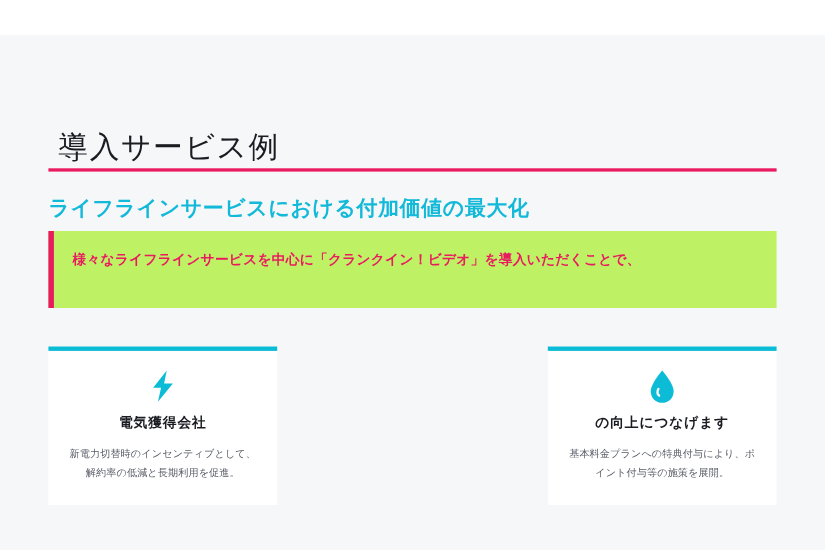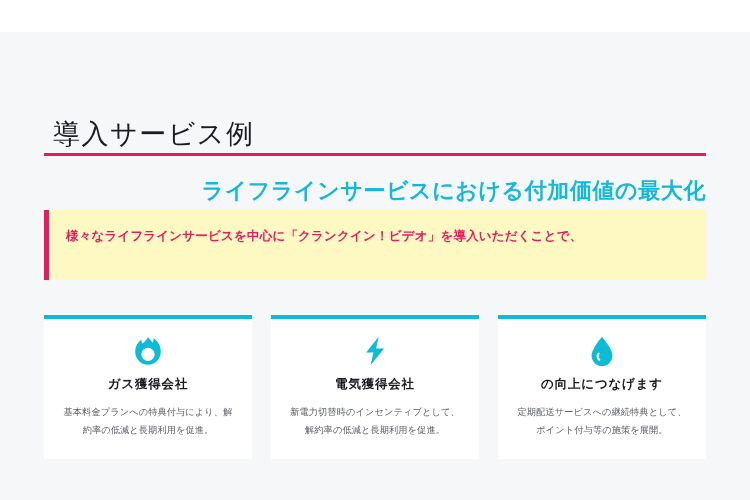--- a/index.html
+++ b/index.html
@@ -51,8 +51,8 @@
     left: 44px;
     top: 144px;
     width: 662px;
-    text-align: right;
-    font-size: 22px;
+    text-align: left;
+    font-size: 19px;
     font-weight: bold;
     letter-spacing: 0.6px;
     color: #12b9d8;

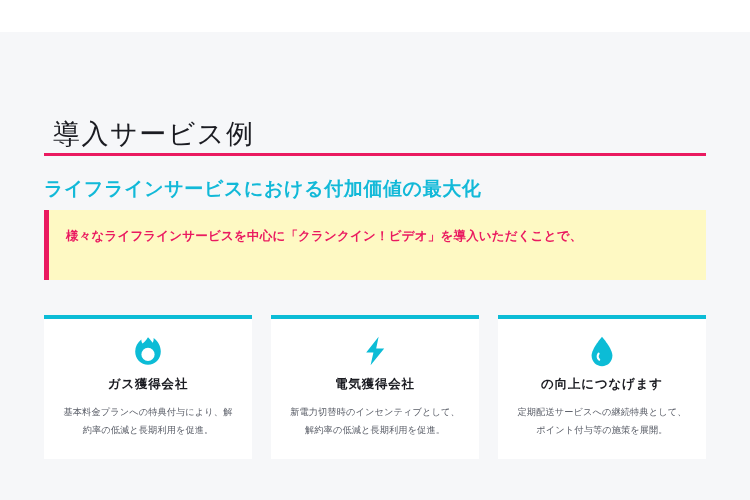--- a/index.html
+++ b/index.html
@@ -64,7 +64,7 @@
     top: 178px;
     width: 662px;
     height: 70px;
-    background: #fef9c3;
+    background: #bef264;
   }
   .callout-bar {
     position: absolute;

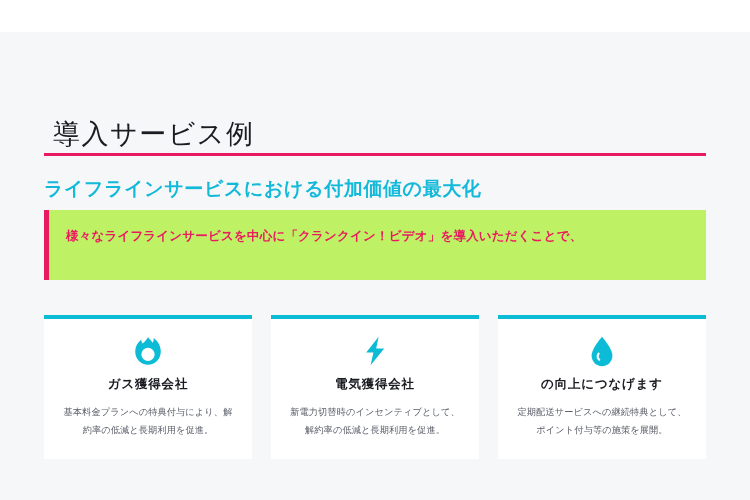--- a/index.html
+++ b/index.html
@@ -169,20 +169,6 @@
 
     <div class="cards">
 
-      <div class="card">
-        <div class="card-topbar"></div>
-        <div class="card-icon">
-          <svg width="28" height="30" viewBox="0 0 28 30" aria-hidden="true">
-            <path d="M14 1.2 C11.6 4.9 9.9 6.9 8.3 7.6 C7.6 6.4 7.3 5.0 7.3 3.6
-                     C3.6 6.6 1.2 10.6 1.2 15.6 C1.2 23.2 6.9 28.8 14 28.8
-                     C21.1 28.8 26.8 23.2 26.8 15.6 C26.8 10.2 24.1 5.2 19.6 1.9
-                     C19.8 3.6 19.5 5.3 18.6 6.8 C17.6 5.2 16.1 3.1 14 1.2 Z" fill="#0cbcd6"></path>
-            <circle cx="14" cy="18.4" r="6.6" fill="#ffffff"></circle>
-          </svg>
-        </div>
-        <div class="card-heading">ガス獲得会社</div>
-        <div class="card-text">基本料金プランへの特典付与により、解約率の低減と長期利用を促進。</div>
-      </div>
 
       <div class="card">
         <div class="card-topbar"></div>

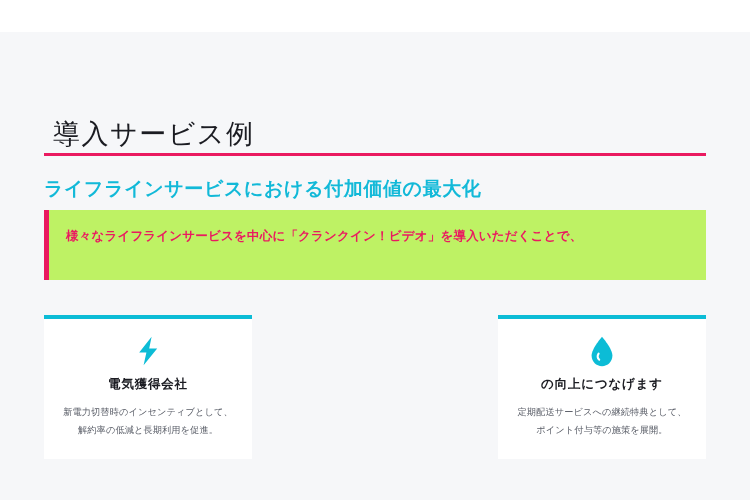--- a/index.html
+++ b/index.html
@@ -191,7 +191,7 @@
           </svg>
         </div>
         <div class="card-heading">の向上につなげます</div>
-        <div class="card-text">定期配送サービスへの継続特典として、ポイント付与等の施策を展開。</div>
+        <div class="card-text">基本料金プランへの特典付与により、ポイント付与等の施策を展開。</div>
       </div>
 
     </div>

